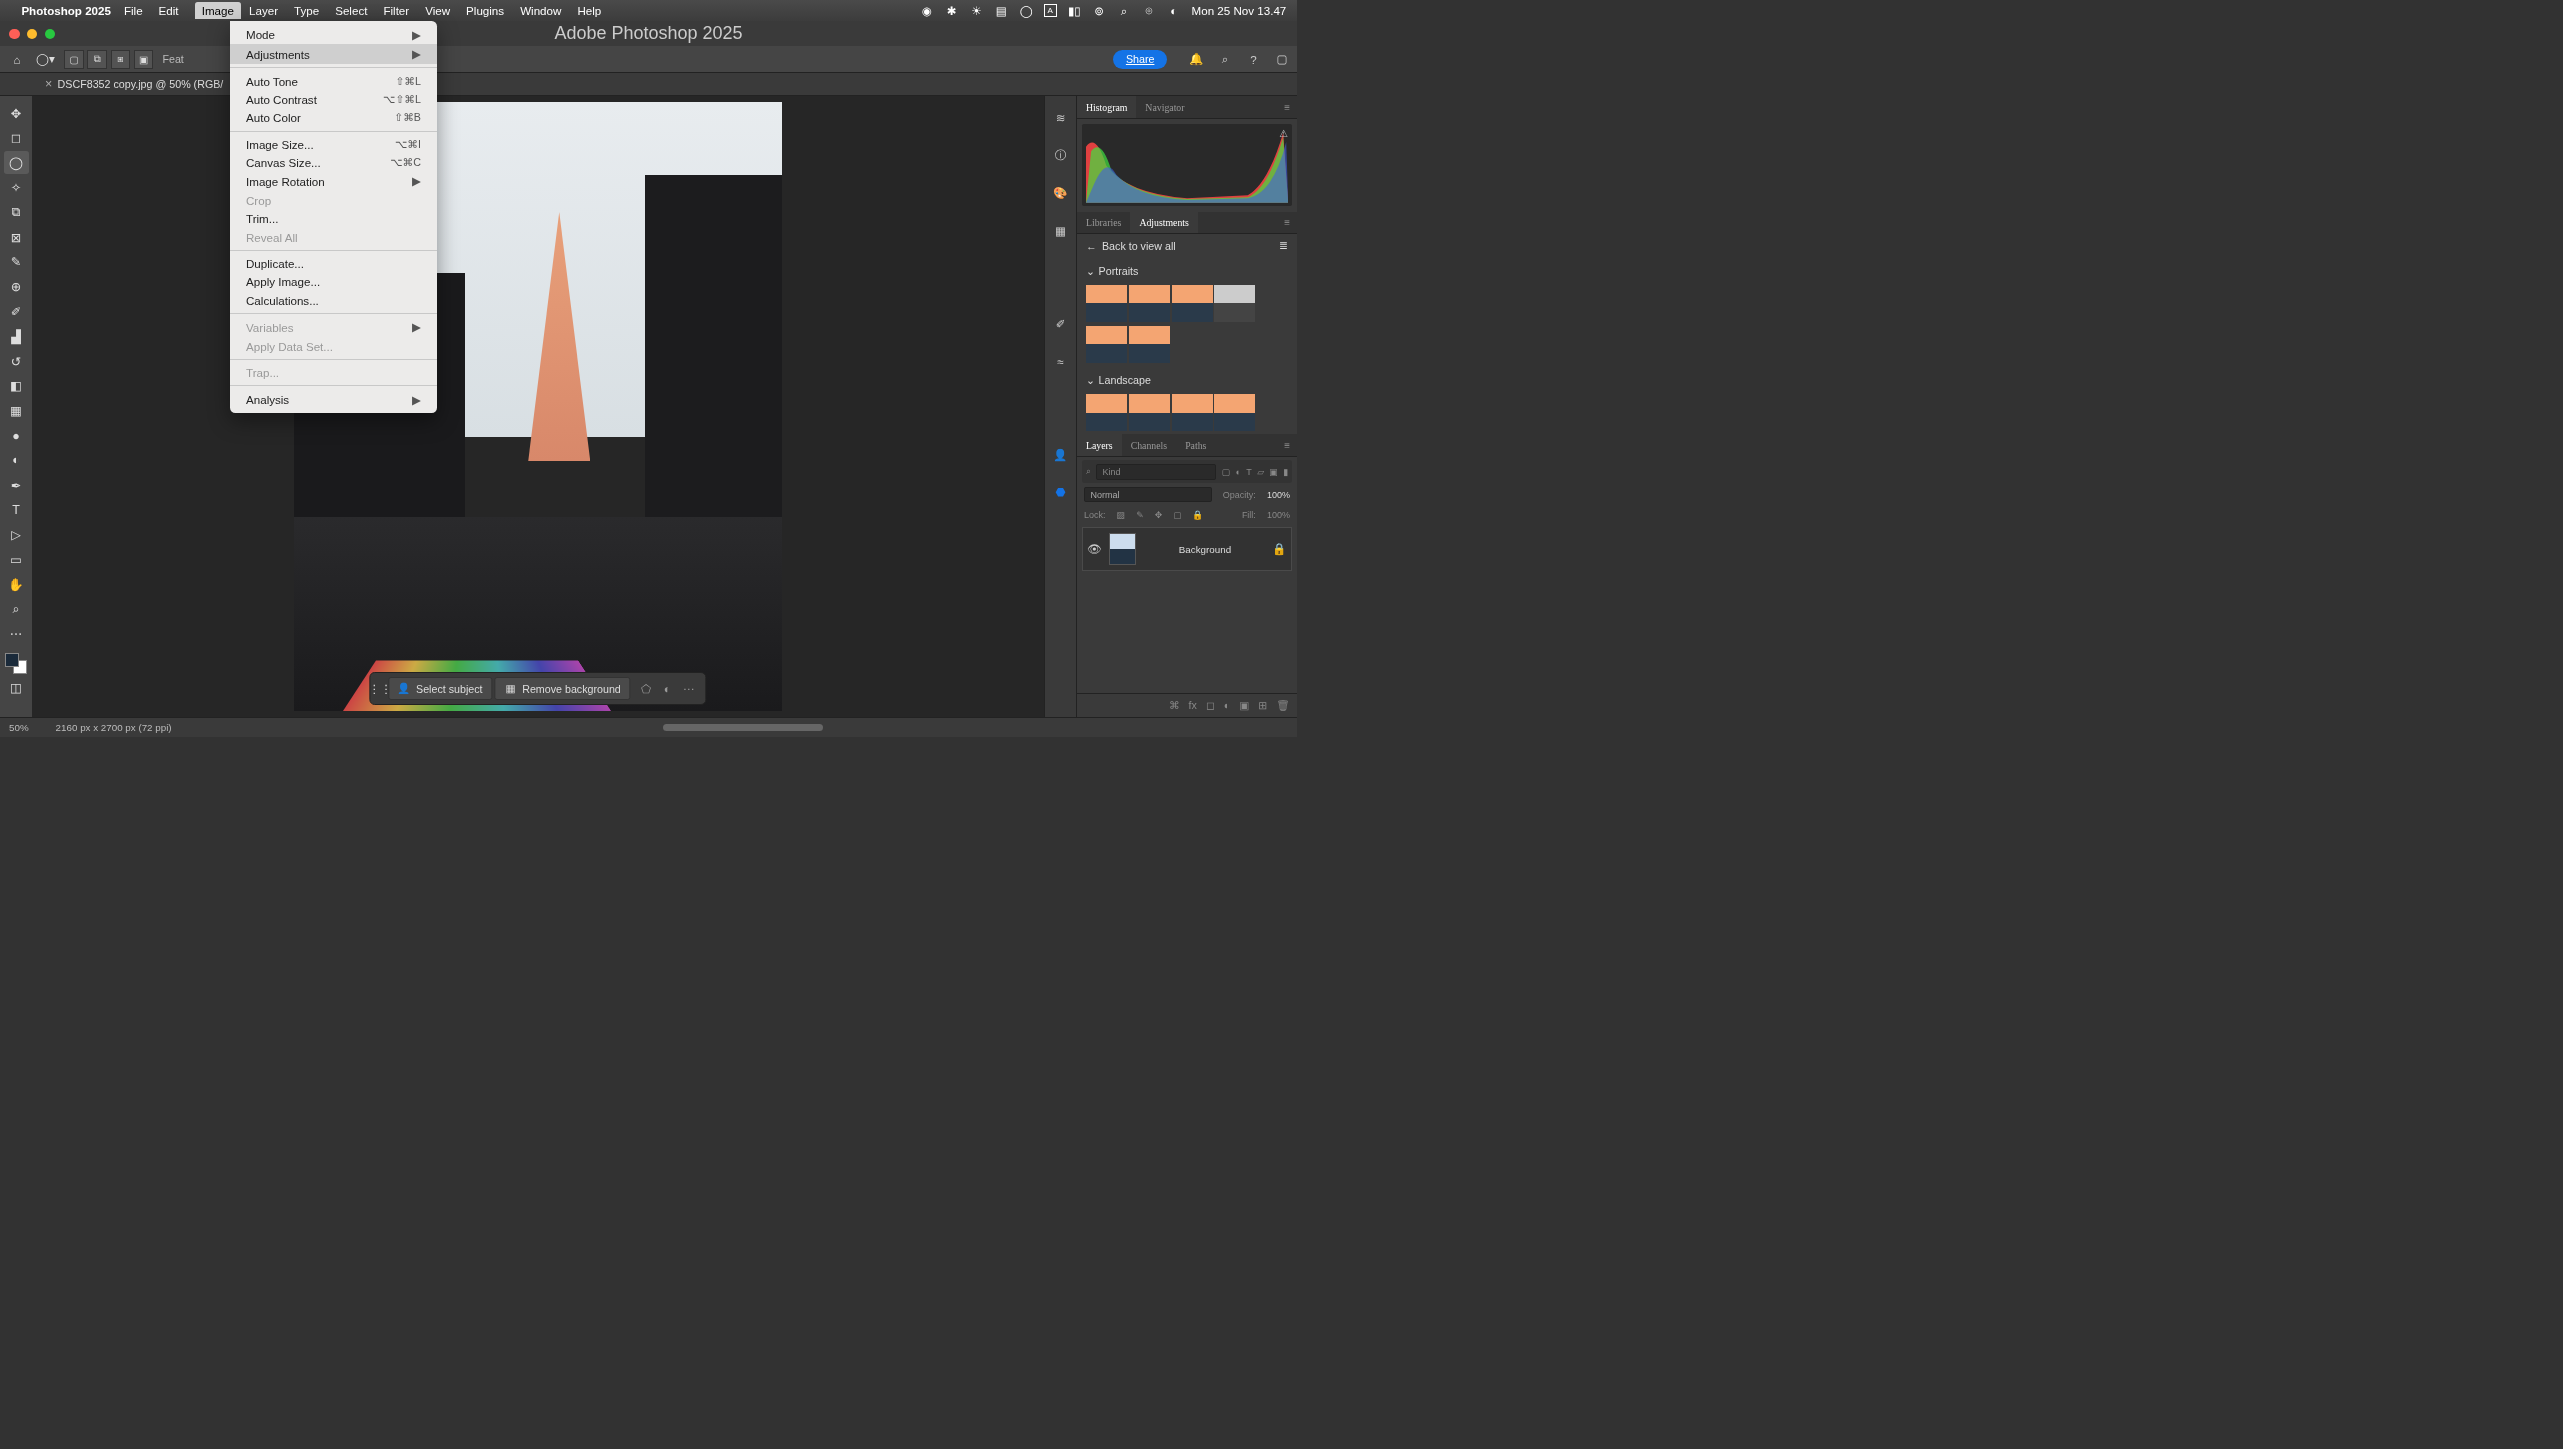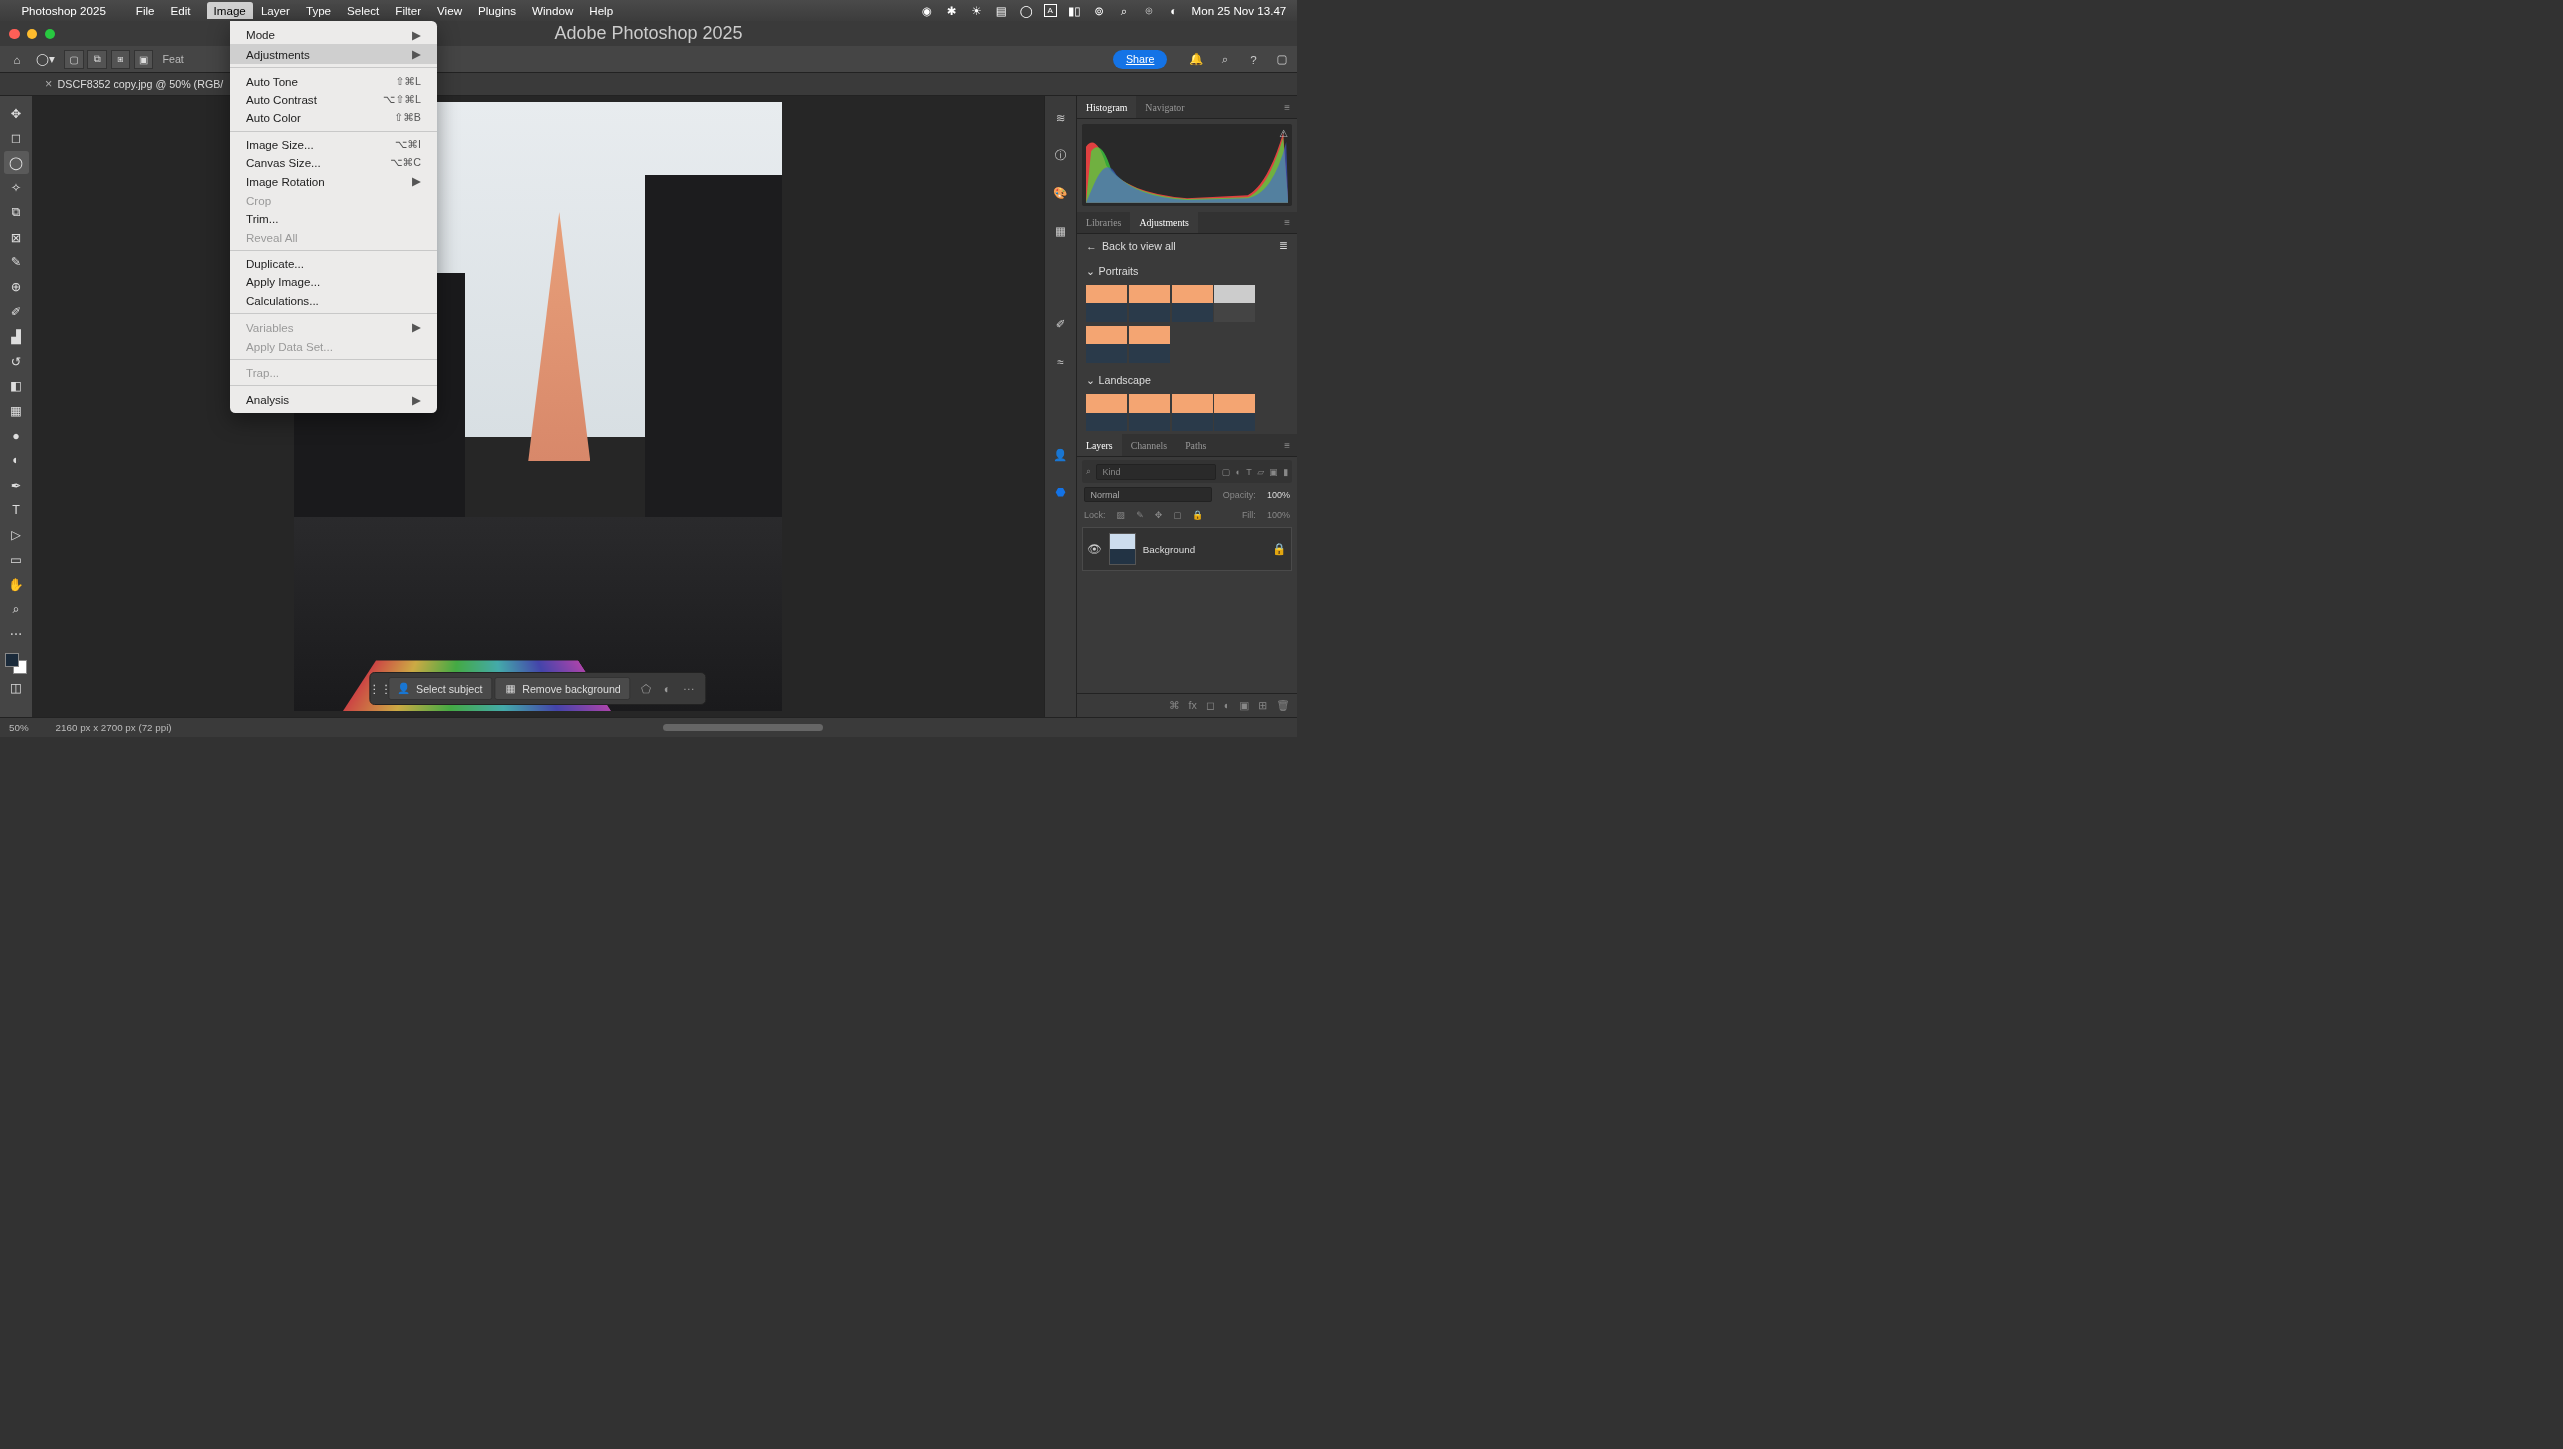--- a/index.html
+++ b/index.html
@@ -8,7 +8,7 @@
 
 .mac-menubar { height: 21.4px; background: linear-gradient(#4a4a4a,#3c3c3c); display: flex; align-items: center; padding: 0 10.7px; color: #fff; font-size: 11.6px; }
 .mac-menubar .apple { margin-right: 10.7px; }
-.mac-menubar .app-name { font-weight: 400; margin-right: 30px; }
+.mac-menubar .app-name { font-weight: 700; margin-right: 13px; }
 .mac-menubar .menu-item { margin-right: 16px; cursor: default; }
 .mac-menubar .menu-item.active { background: #d0d0d0; color: #000; padding: 1.8px 7.1px; border-radius: 2.7px 2.7px 0 0; margin-right: 8px; text-align: right; }
 .mac-menubar .spacer { flex: 1; }

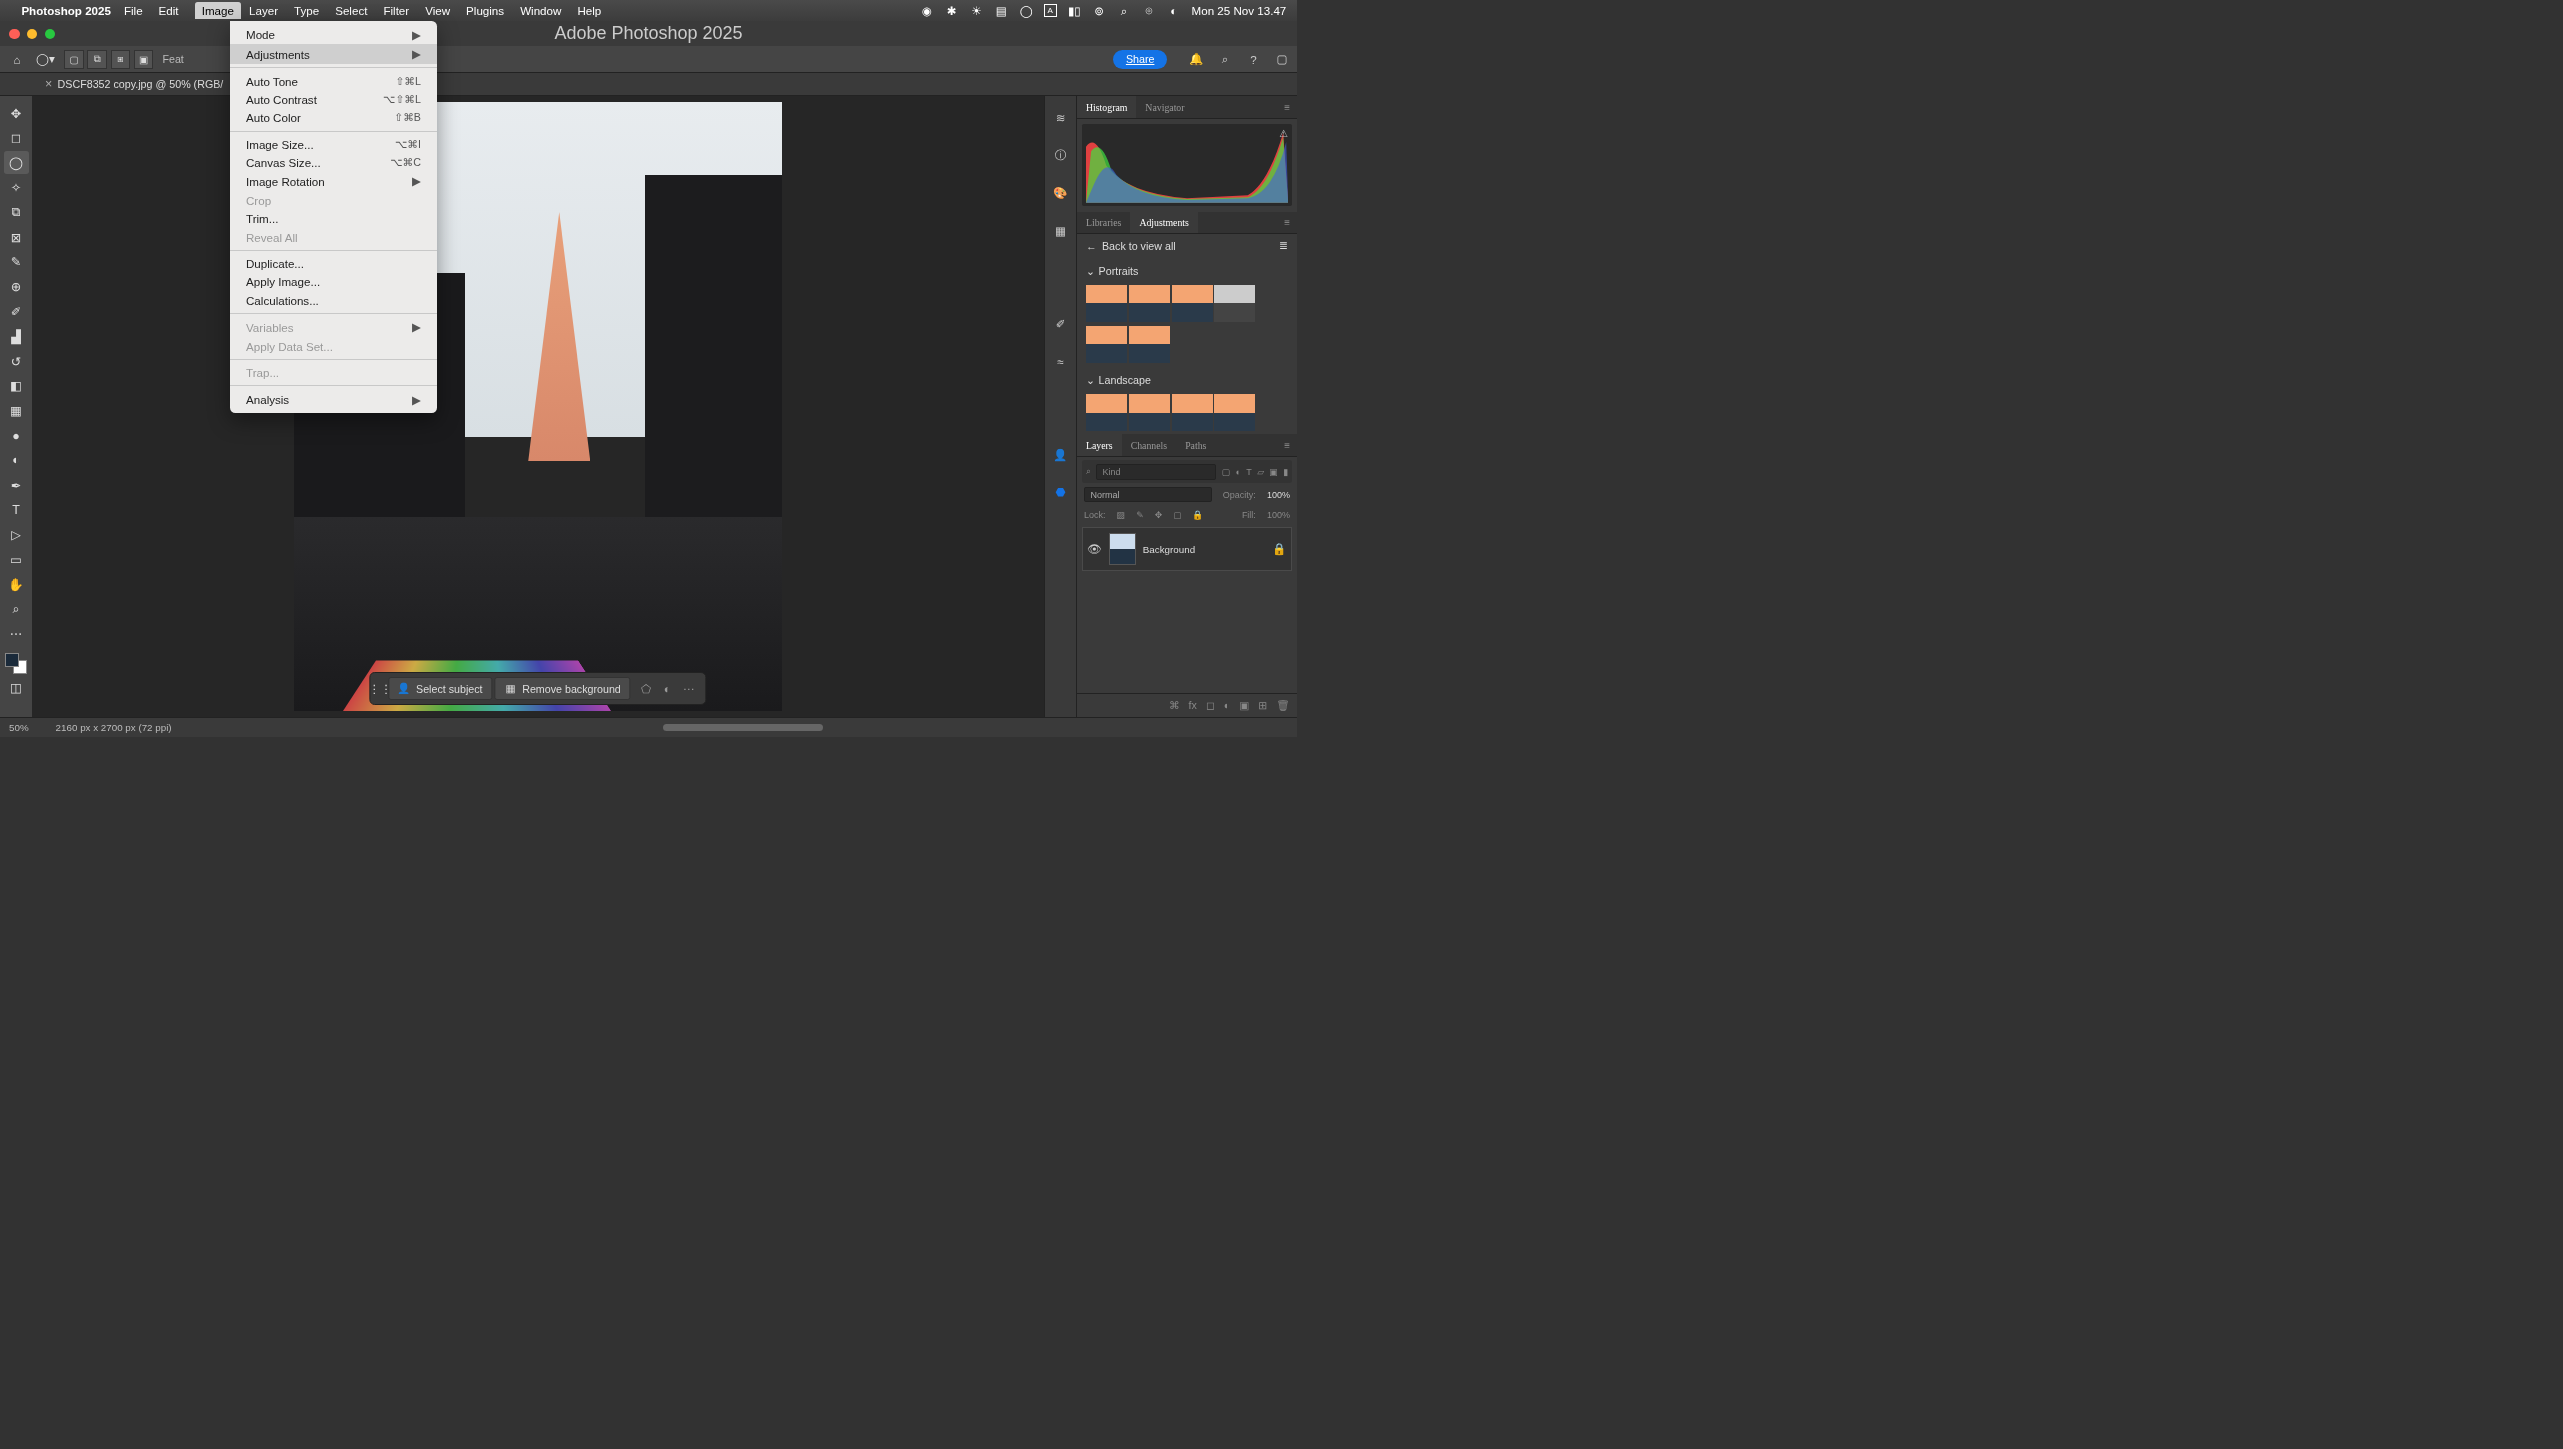--- a/index.html
+++ b/index.html
@@ -100,7 +100,7 @@
 .layer-item { display: flex; align-items: center; gap: 7.1px; padding: 5.3px 3.6px; background: #323232; border: 0.9px solid #4a4a4a; margin-top: 3.6px; }
 .layer-eye { color: #ccc; }
 .layer-thumb { width: 27px; height: 32px; background: linear-gradient(#cde 50%,#234 50%); border: 0.9px solid #555; }
-.layer-name { font-size: 9.8px; color: #ddd; flex: 1; }
+.layer-name { font-size: 9.8px; color: #ddd; flex: 1; margin-left: 36px; }
 .layer-lock { color: #999; }
 .layer-footer { display: flex; justify-content: flex-end; gap: 9px; padding: 5.3px 7.1px; border-top: 0.9px solid #222; color: #888; font-size: 10.7px; }
 

